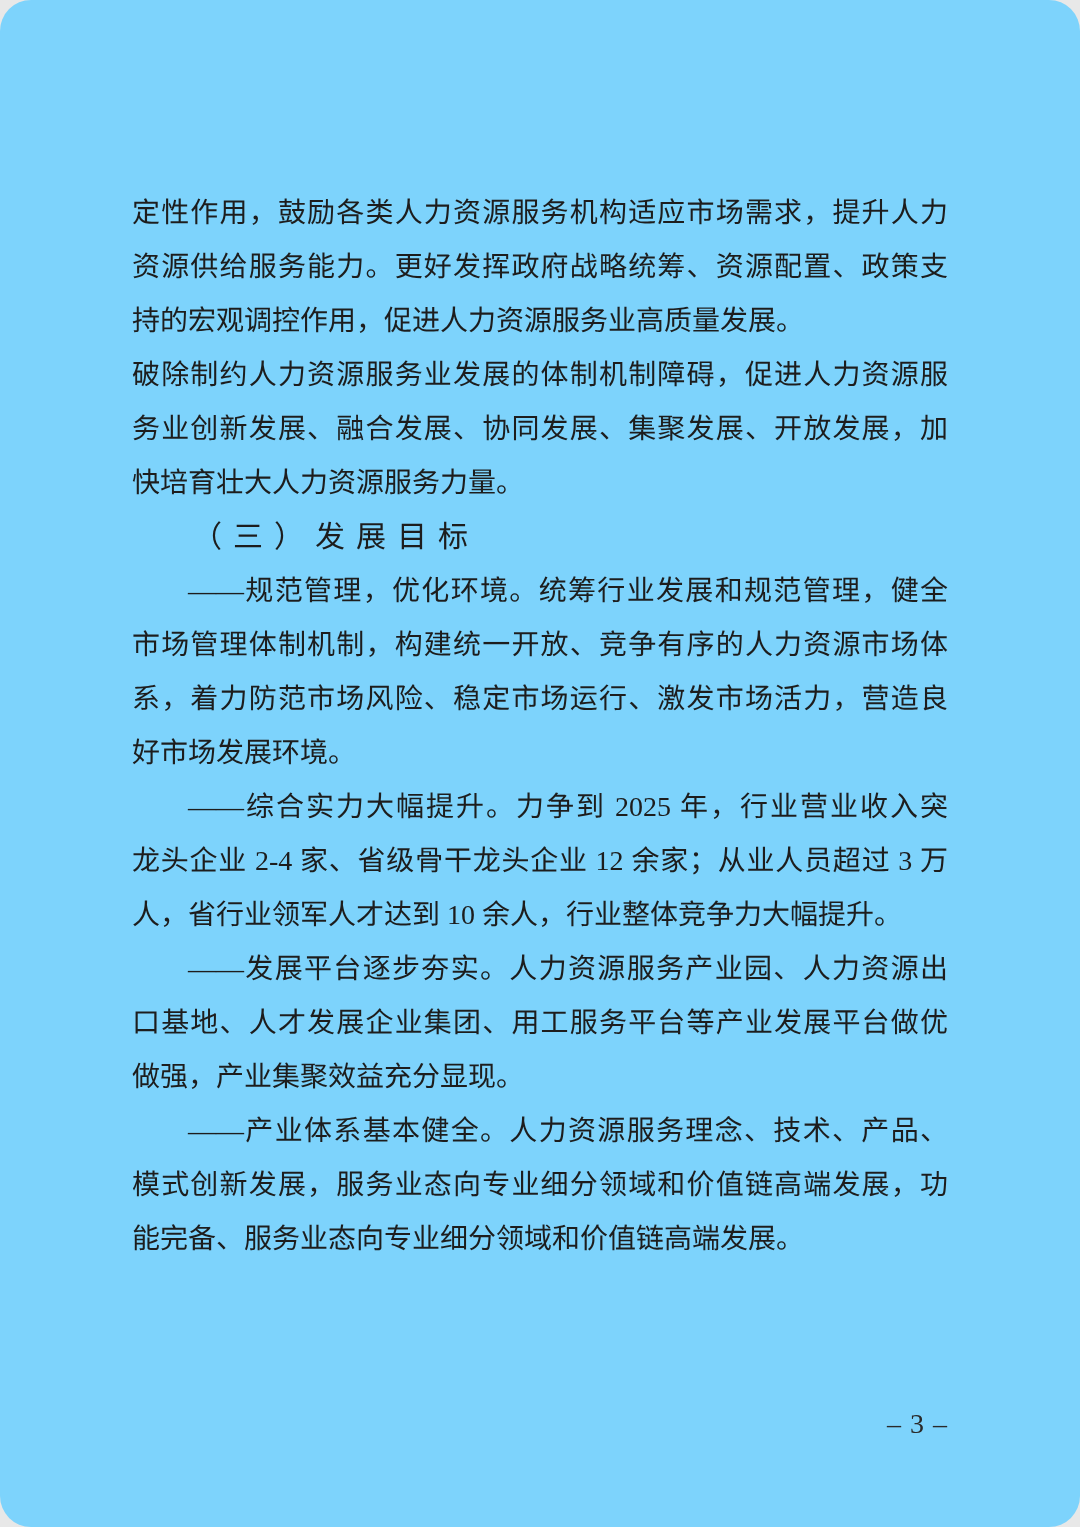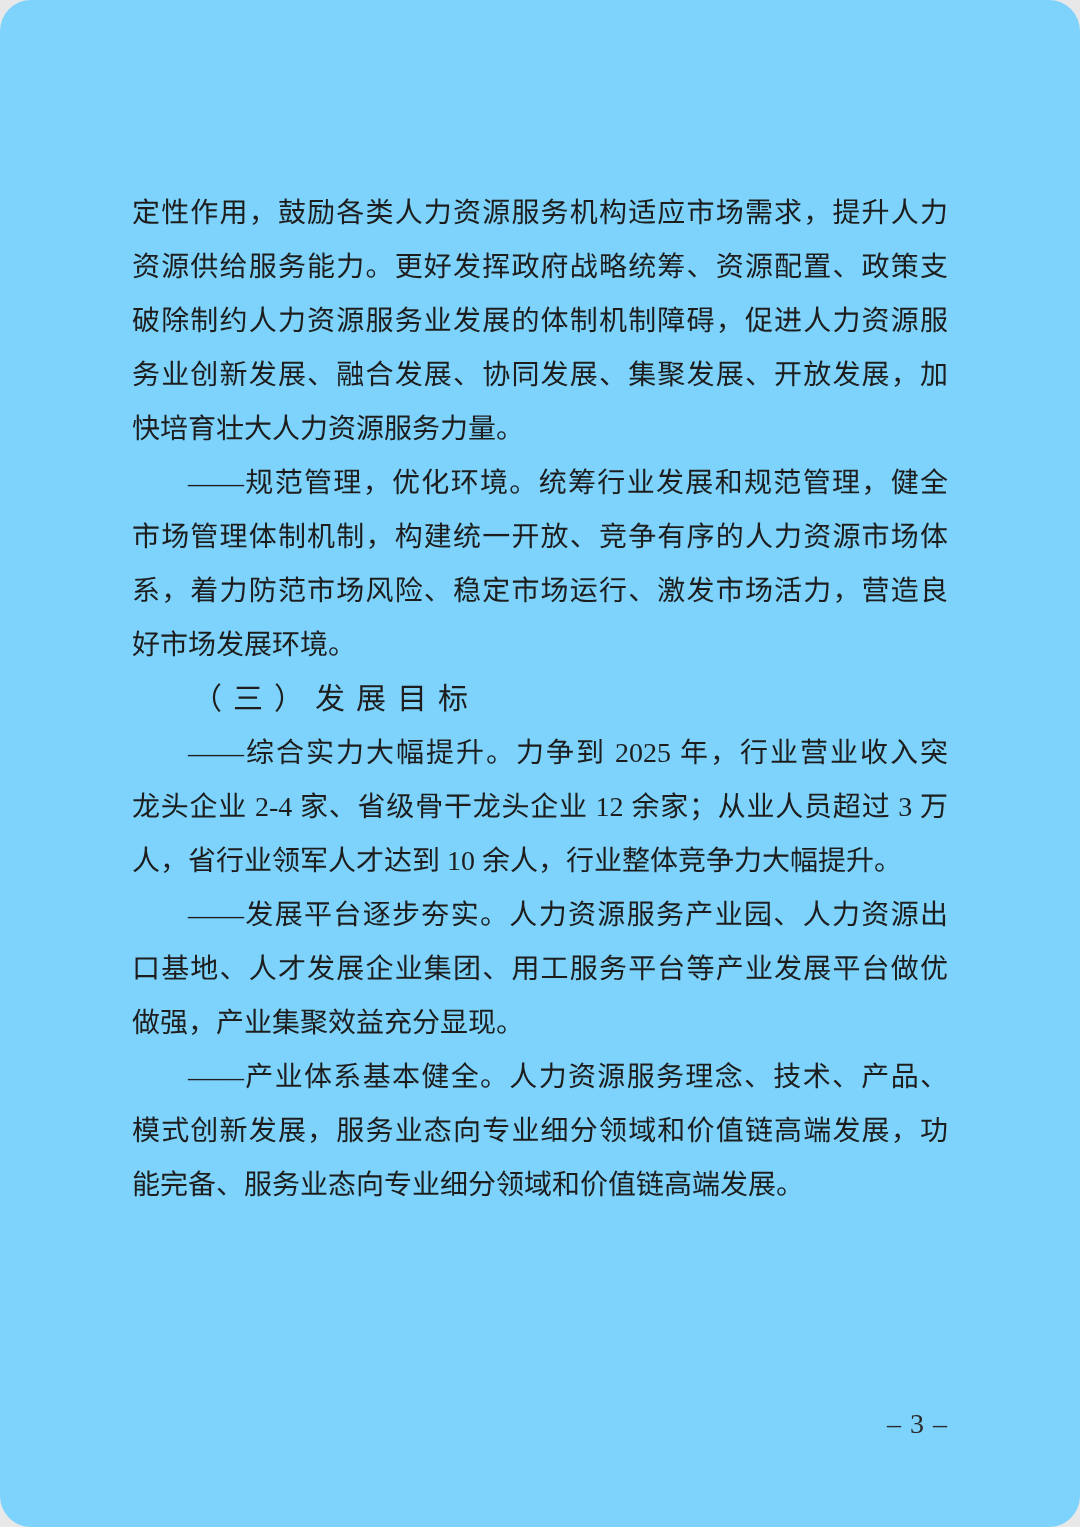--- a/index.html
+++ b/index.html
@@ -69,6 +69,7 @@
       <div class="para body">
         <div class="line first">定性作用，鼓励各类人力资源服务机构适应市场需求，提升人力</div>
         <div class="line">资源供给服务能力。更好发挥政府战略统筹、资源配置、政策支</div>
+        <div class="line para-last">持的宏观调控作用，促进人力资源服务业高质量发展。</div>
       </div>
       <div class="para body indent">
         <div class="line">破除制约人力资源服务业发展的体制机制障碍，促进人力资源服</div>

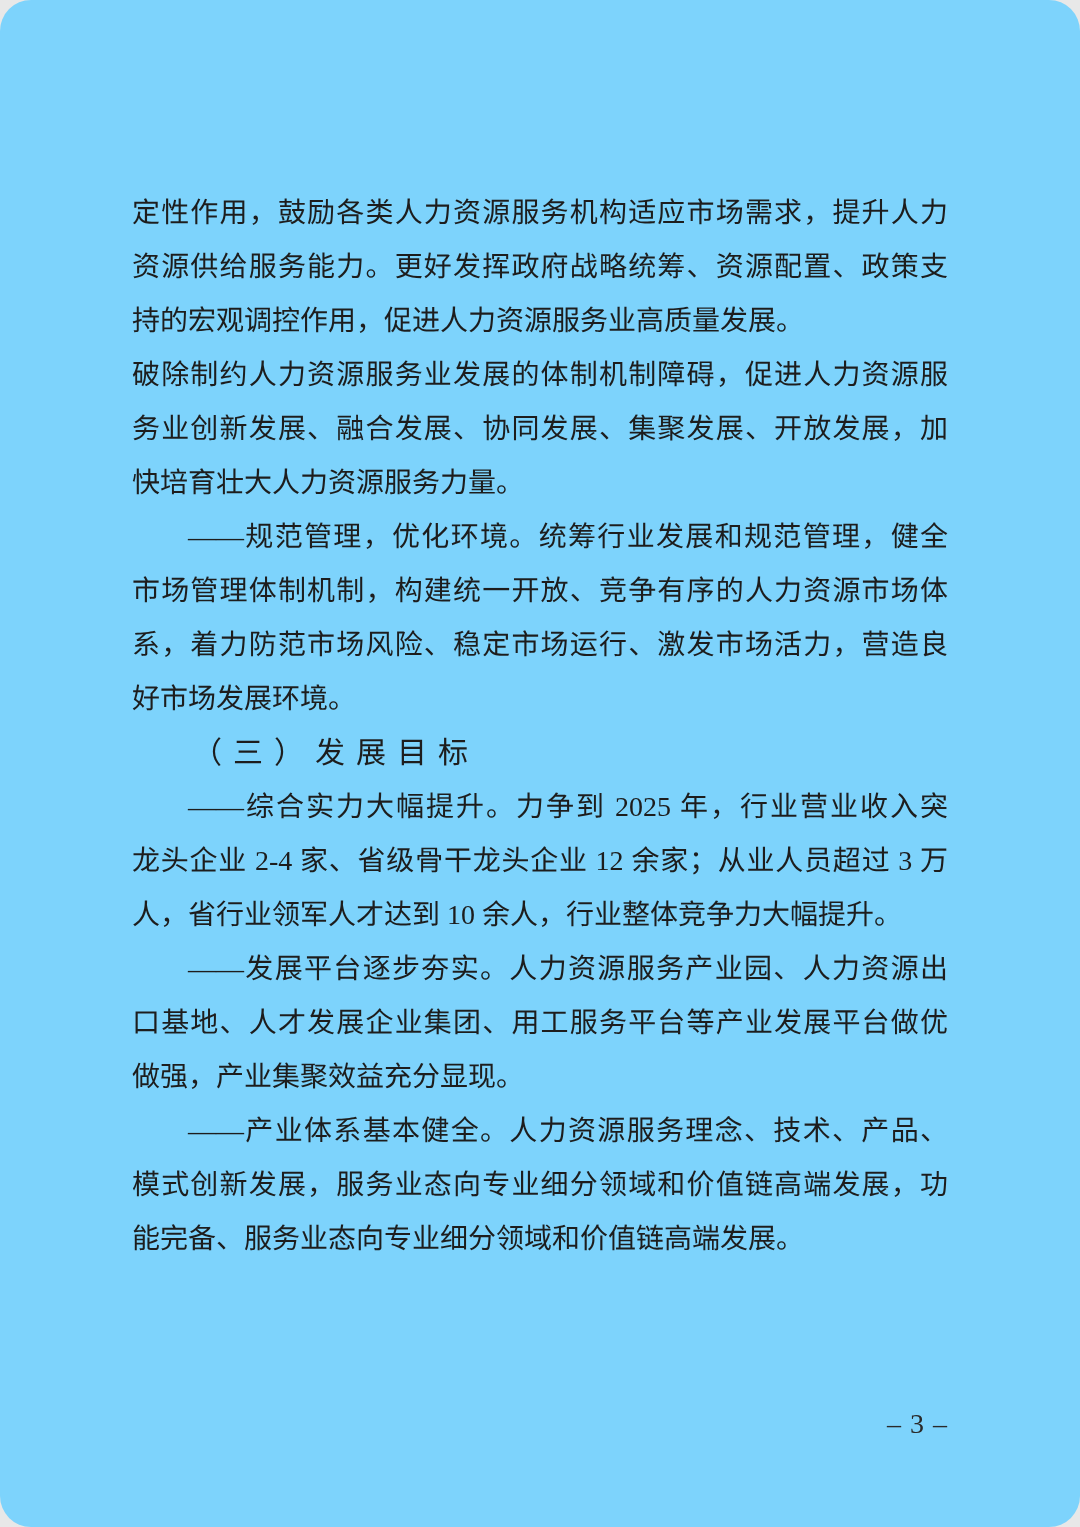--- a/index.html
+++ b/index.html
@@ -76,14 +76,14 @@
         <div class="line">务业创新发展、融合发展、协同发展、集聚发展、开放发展，加</div>
         <div class="line para-last">快培育壮大人力资源服务力量。</div>
       </div>
+      <div class="para heading indent">
+        <div class="line first para-last">（三）发展目标</div>
+      </div>
       <div class="para body indent">
         <div class="line first">——规范管理，优化环境。统筹行业发展和规范管理，健全</div>
         <div class="line">市场管理体制机制，构建统一开放、竞争有序的人力资源市场体</div>
         <div class="line">系，着力防范市场风险、稳定市场运行、激发市场活力，营造良</div>
         <div class="line para-last">好市场发展环境。</div>
-      </div>
-      <div class="para heading indent">
-        <div class="line first para-last">（三）发展目标</div>
       </div>
       <div class="para body indent">
         <div class="line first">——综合实力大幅提升。力争到 2025 年，行业营业收入突</div>

